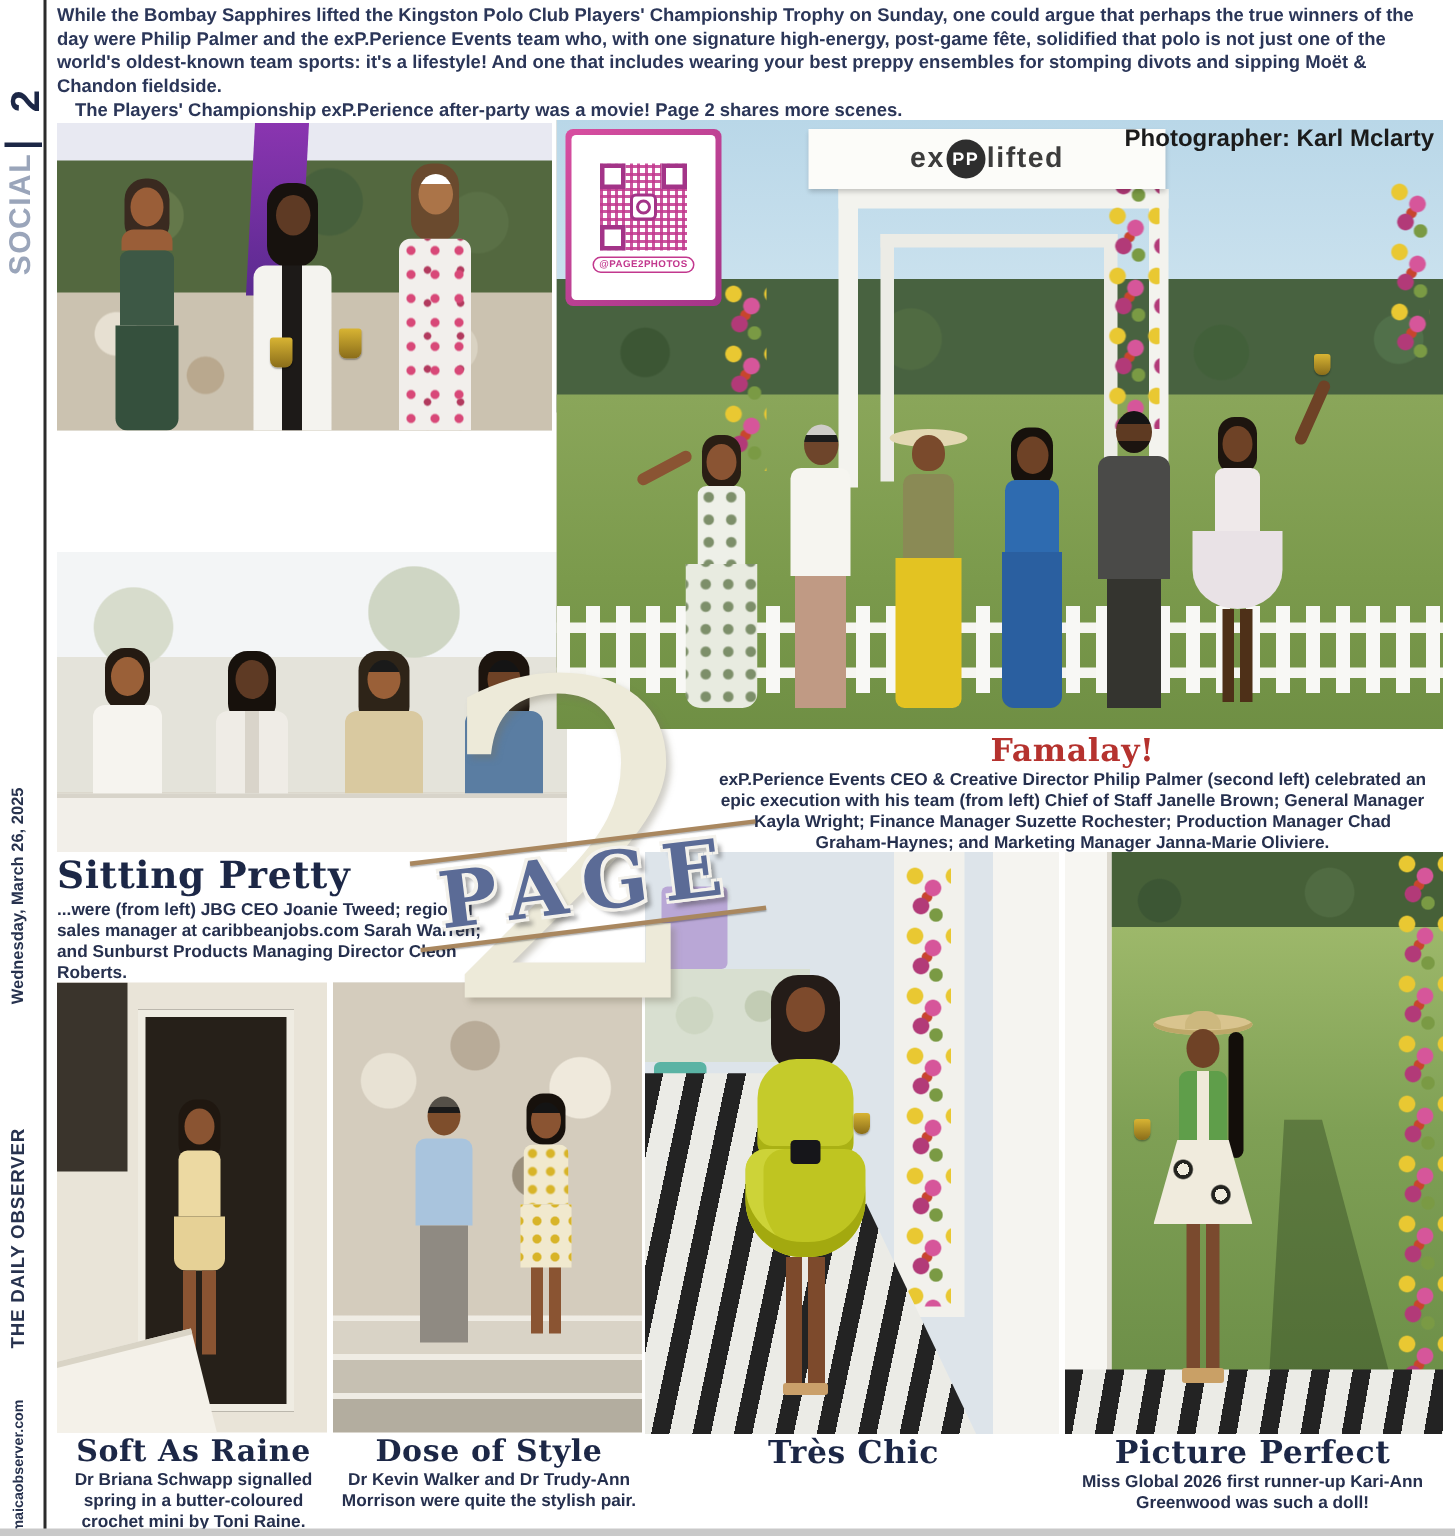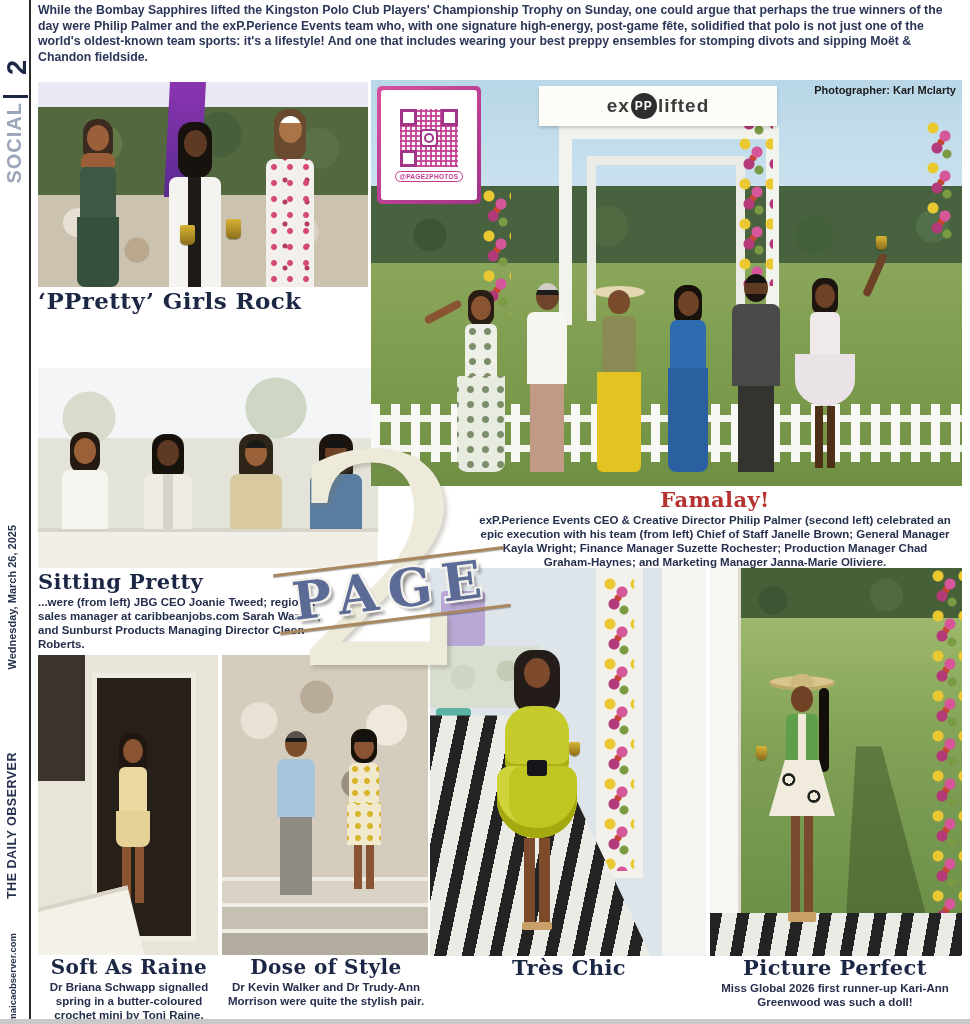--- a/index.html
+++ b/index.html
@@ -89,6 +89,7 @@
 
   <div class="intro">
     <p>While the Bombay Sapphires lifted the Kingston Polo Club Players' Championship Trophy on Sunday, one could argue that perhaps the true winners of the day were Philip Palmer and the exP.Perience Events team who, with one signature high-energy, post-game fête, solidified that polo is not just one of the world's oldest-known team sports: it's a lifestyle! And one that includes wearing your best preppy ensembles for stomping divots and sipping Moët &amp; Chandon fieldside.</p>
+    <p>The Players' Championship exP.Perience after-party was a movie! Page 2 shares more scenes.</p>
   </div>
 
   <div class="ph" style="left:38px;top:82px;width:330px;height:205px;">

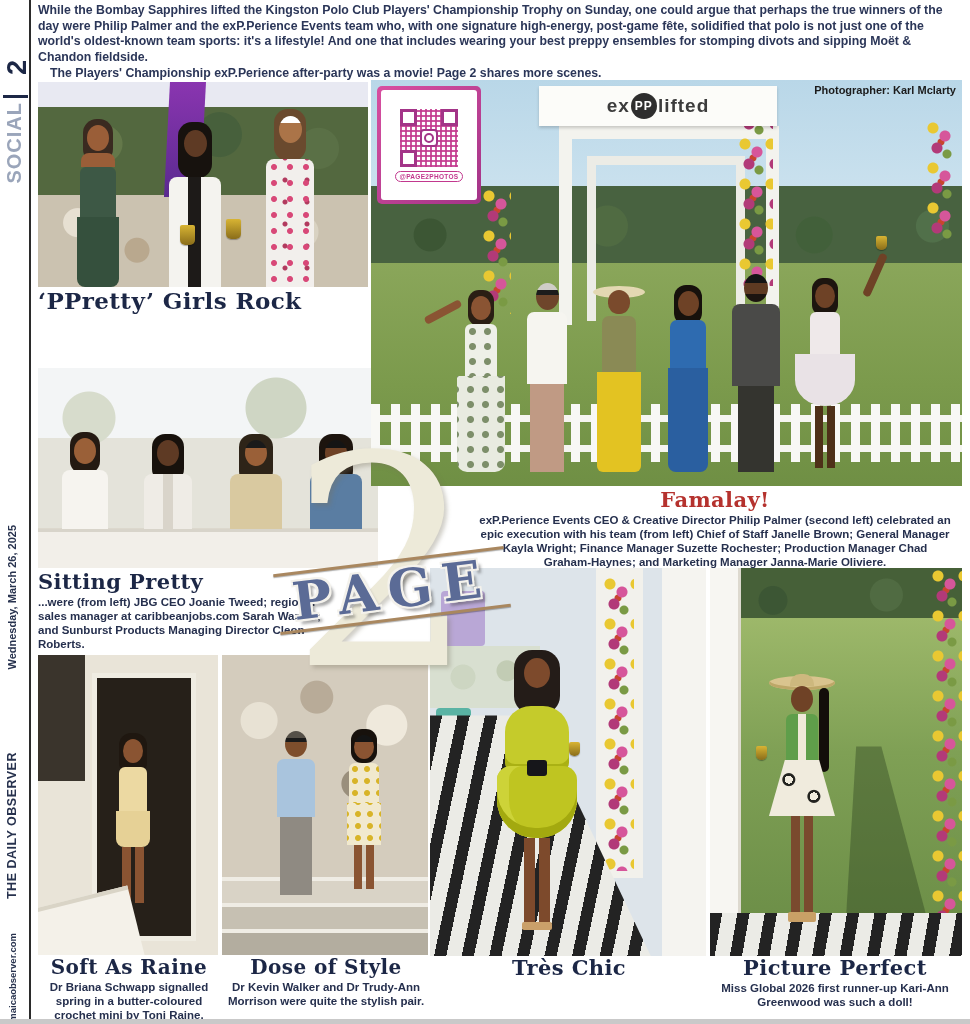--- a/index.html
+++ b/index.html
@@ -66,7 +66,7 @@
   .qr-ig i{display:block;width:6px;height:6px;border:2px solid #a33488;border-radius:50%;margin:2px auto;}
   .qr-label{margin-top:4px;font-size:6.5px;font-weight:bold;color:#c2388e;border:1px solid #c2388e;
             border-radius:6px;padding:1px 4px;letter-spacing:.3px;}
-  .credit{position:absolute;right:6px;top:4px;font-size:11px;font-weight:bold;color:#1b1b1b;z-index:4;}
+  .credit{position:absolute;right:6px;top:4px;font-size:16px;font-weight:bold;color:#1b1b1b;z-index:4;}
   .banner{position:absolute;left:168px;top:6px;width:238px;height:40px;background:#fcfcf9;z-index:3;
           box-shadow:0 2px 3px rgba(0,0,0,.18);display:flex;align-items:center;justify-content:center;
           font-size:19px;color:#3c3c3c;letter-spacing:1px;font-weight:bold;}

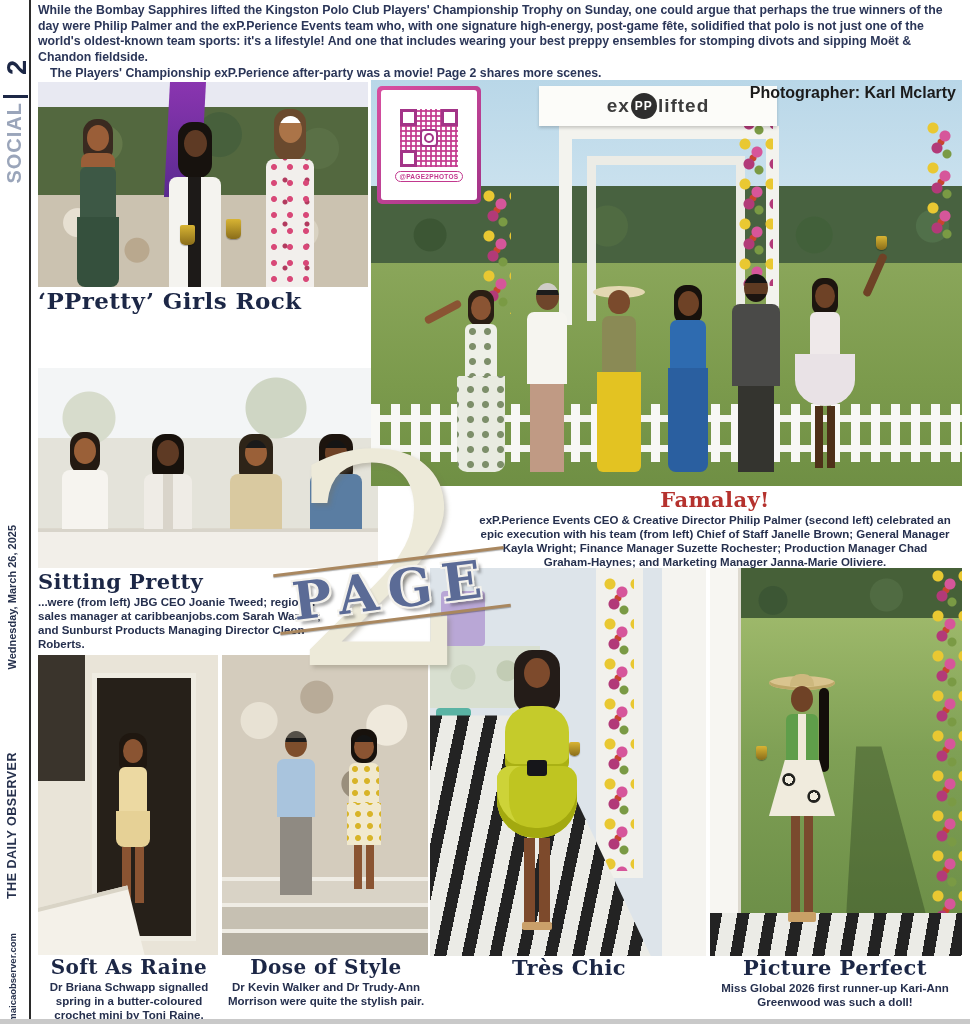--- a/index.html
+++ b/index.html
@@ -133,7 +133,6 @@
   </div>
 
   <div class="st" style="left:38px;top:289px;width:330px;">
-    <h3 style="font-size:23px;">‘PPretty’ Girls Rock</h3>
   </div>
 
   <div class="ph" style="left:38px;top:368px;width:340px;height:200px;">

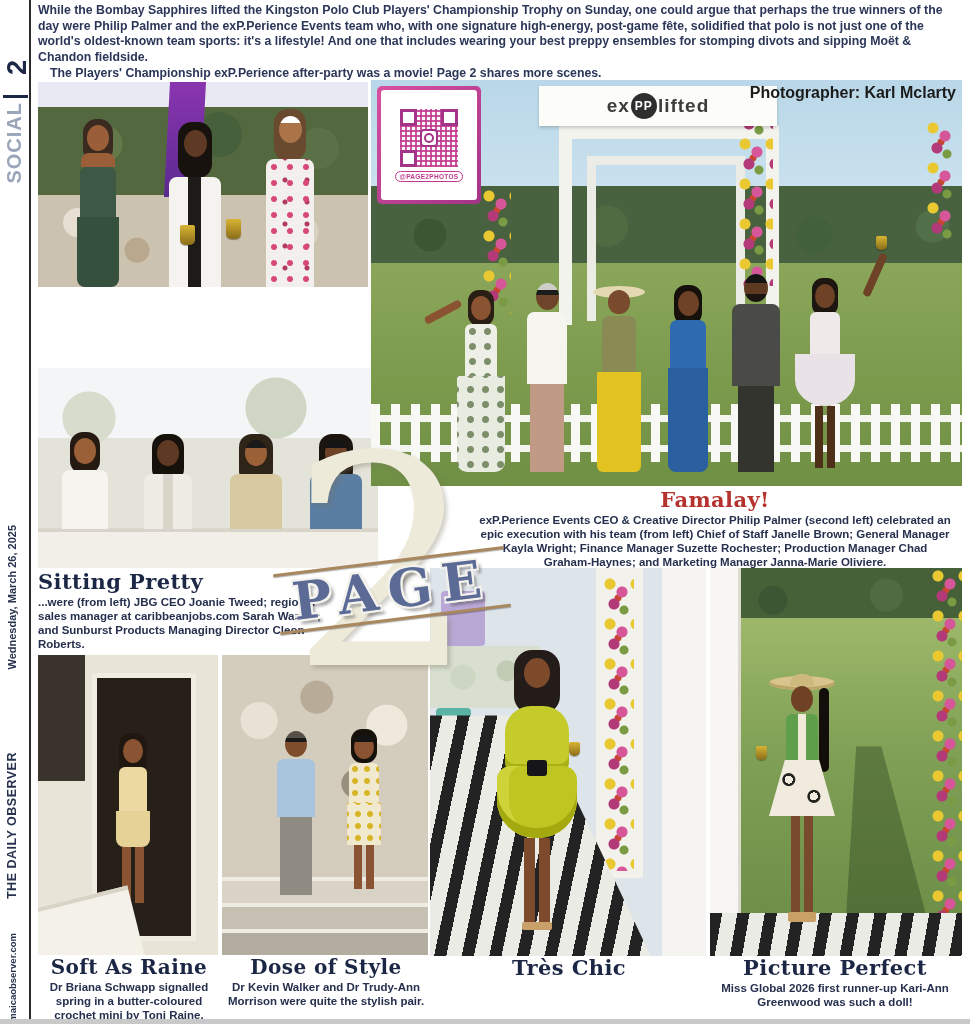--- a/index.html
+++ b/index.html
@@ -168,7 +168,7 @@
   </div>
 
   <div class="st" style="left:38px;top:571px;width:300px;">
-    <h3 style="font-size:21px;">Sitting Pretty</h3>
+    <h3 style="font-size:25px;">Sitting Pretty</h3>
     <p>...were (from left) JBG CEO Joanie Tweed; regional sales manager at caribbeanjobs.com Sarah Warren; and Sunburst Products Managing Director Cleon Roberts.</p>
   </div>
 

